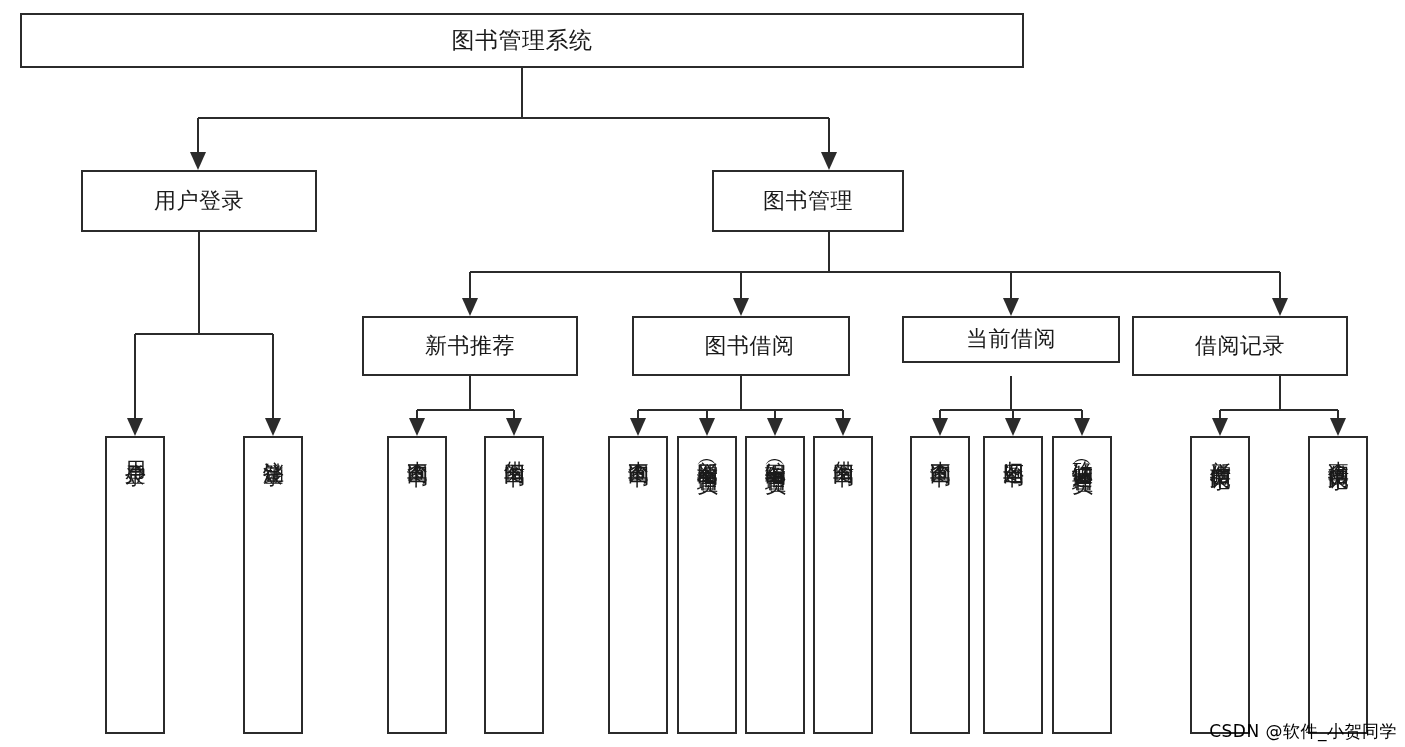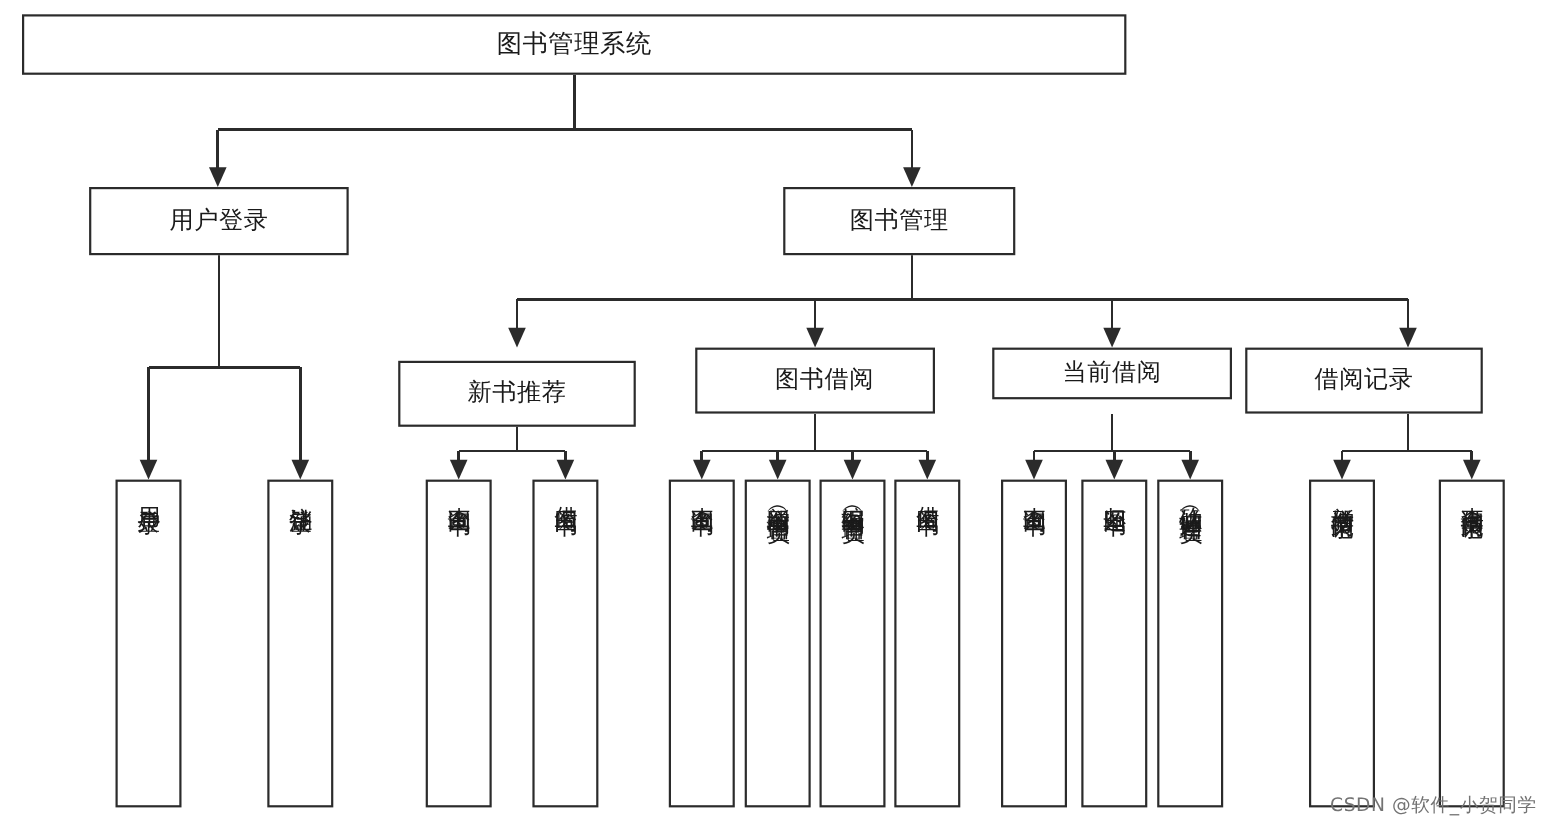--- a/index.html
+++ b/index.html
@@ -143,7 +143,7 @@
       <div class="node horiz" id="node-user-login" style="left: 81px; top: 170px; width: 236px; height: 62px;">
         <span class="node-label">用户登录</span>
       </div>
-      <div class="node horiz" id="node-book-manage" style="left: 712px; top: 170px; width: 211px; height: 62px;">
+      <div class="node horiz" id="node-book-manage" style="left: 712px; top: 170px; width: 192px; height: 62px;">
         <span class="node-label">图书管理</span>
       </div>
     </div>

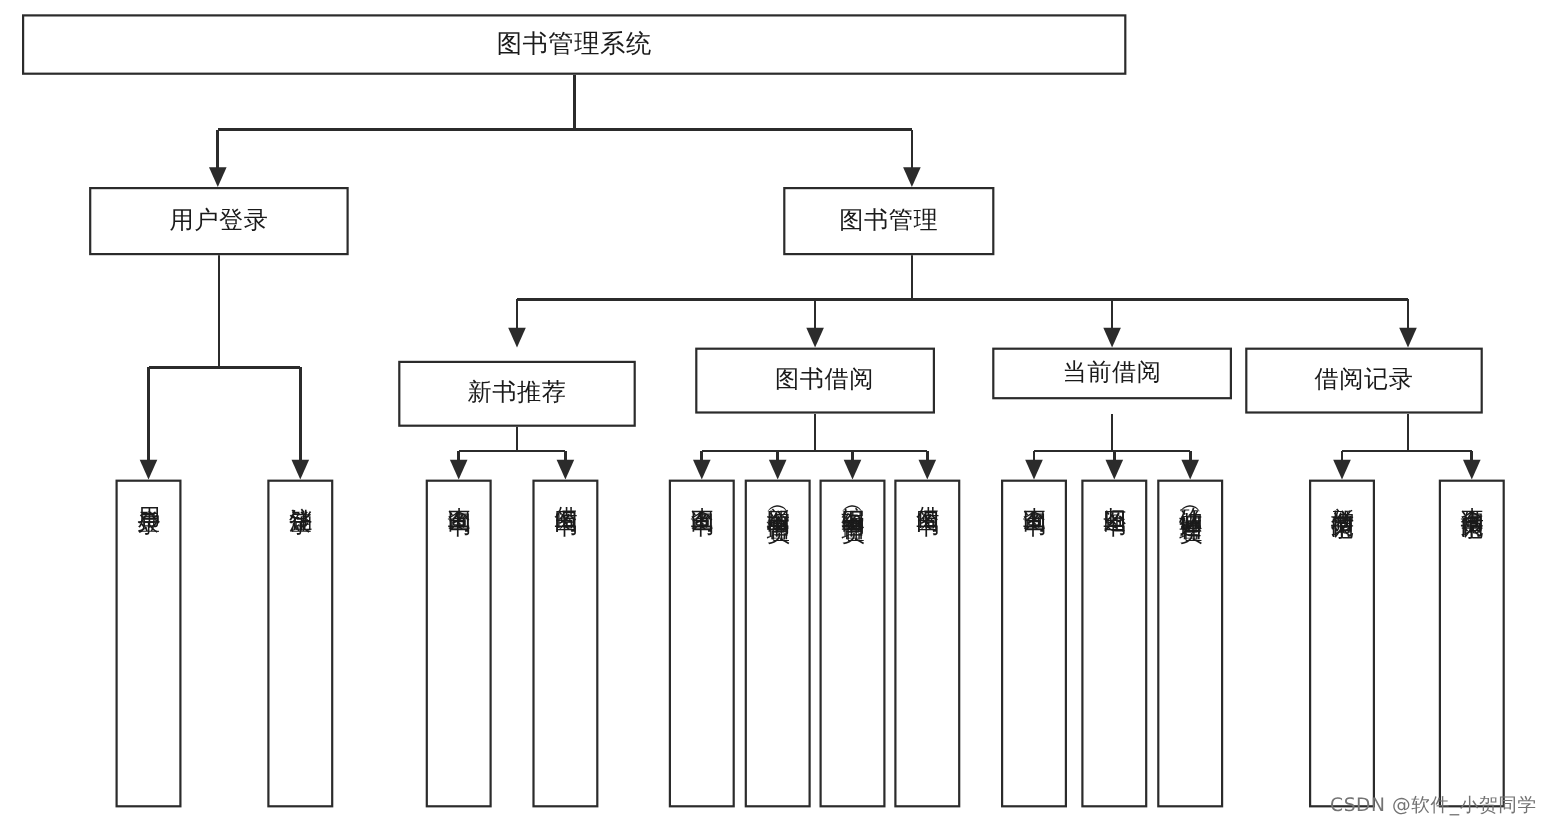--- a/index.html
+++ b/index.html
@@ -148,7 +148,7 @@
       </div>
     </div>
   <div id="nodes-l3">
-      <div class="node horiz" id="node-new-book-recommend" style="left: 362px; top: 328px; width: 216px; height: 60px;">
+      <div class="node horiz" id="node-new-book-recommend" style="left: 362px; top: 316px; width: 216px; height: 60px;">
         <span class="node-label">新书推荐</span>
       </div>
       <div class="node horiz" id="node-book-borrow" style="left: 632px; top: 316px; width: 218px; height: 60px; padding-left: 17px;">

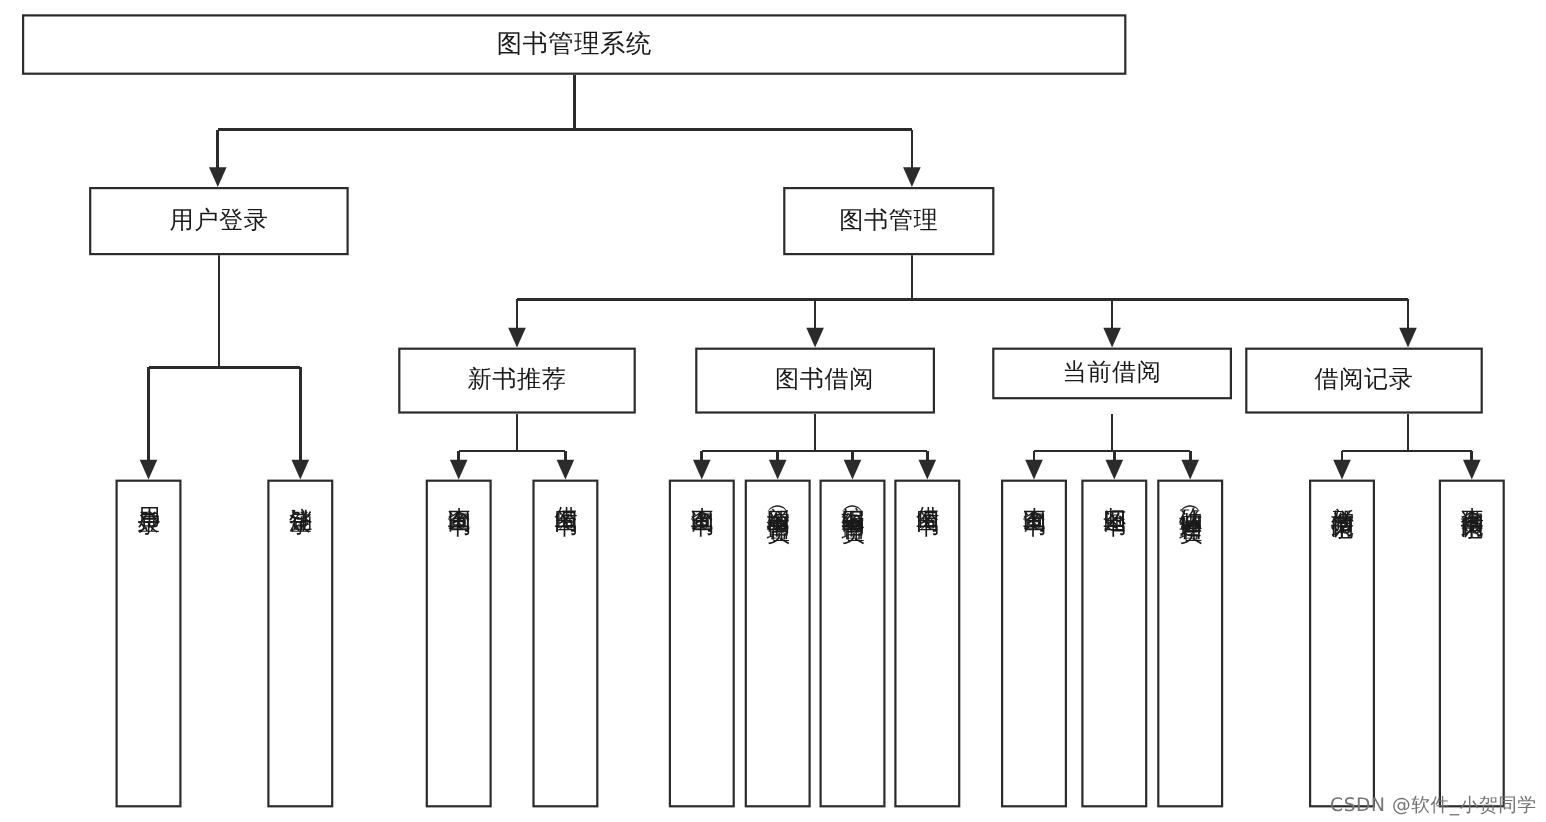--- a/index.html
+++ b/index.html
@@ -70,7 +70,7 @@
     right: 8px;
     bottom: 4px;
     font-size: 17px;
-    color: #737373;
+    color: #000000;
     letter-spacing: 0.5px;
     white-space: nowrap;
   }

